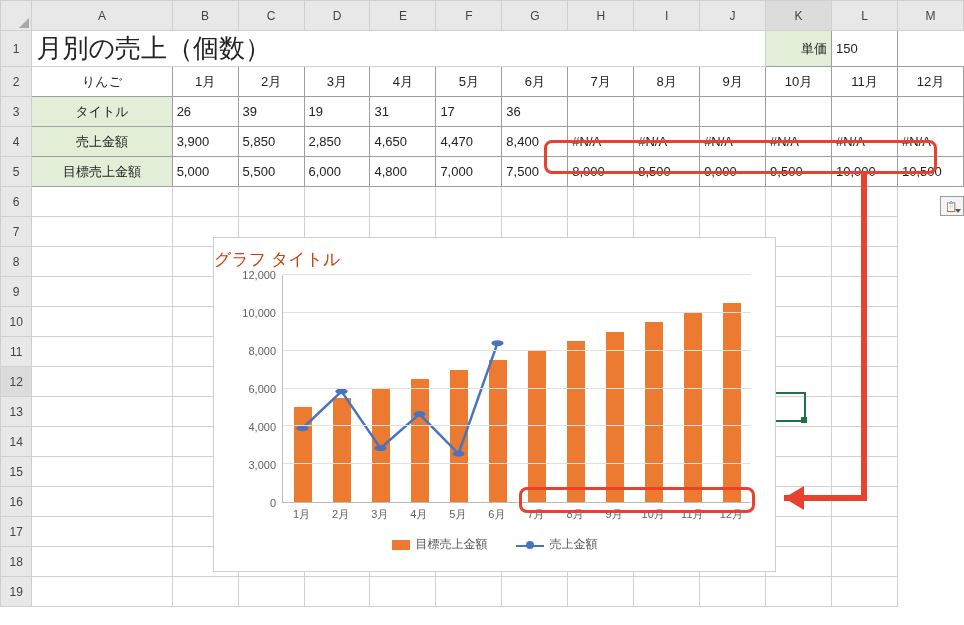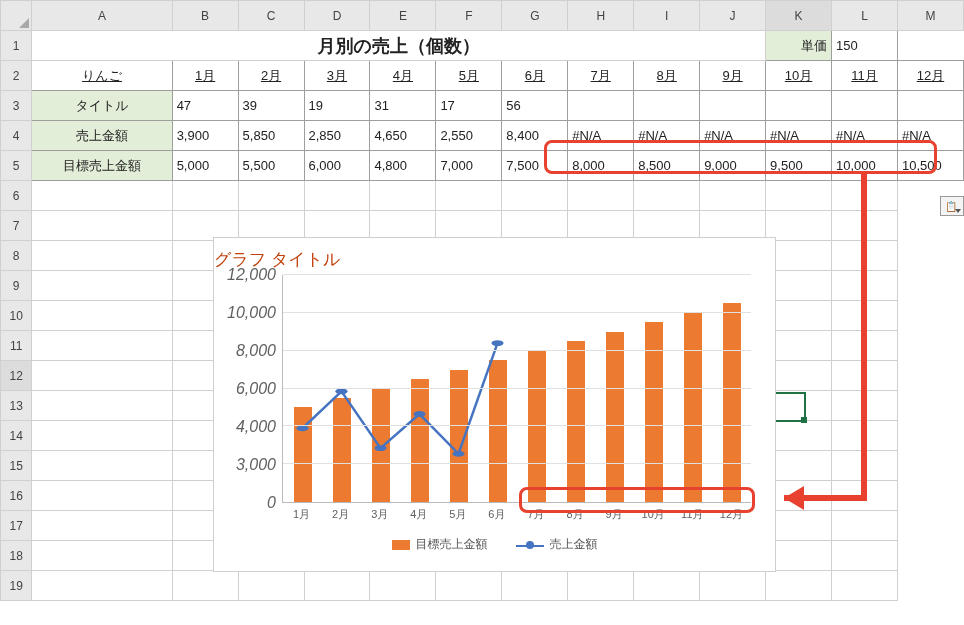--- a/index.html
+++ b/index.html
@@ -68,10 +68,9 @@
   .col-head.sel { background: #dcdcdc; }
   .wide-row td, .wide-row th { height: 42px; }
   .title-cell {
-    font-size: 18px;
+    font-size: 26px;
     background: #fff;
-    text-align: center;
-    font-weight: bold;
+    text-align: left;
   }
   .headerdata td {
     background: var(--data-header-bg);

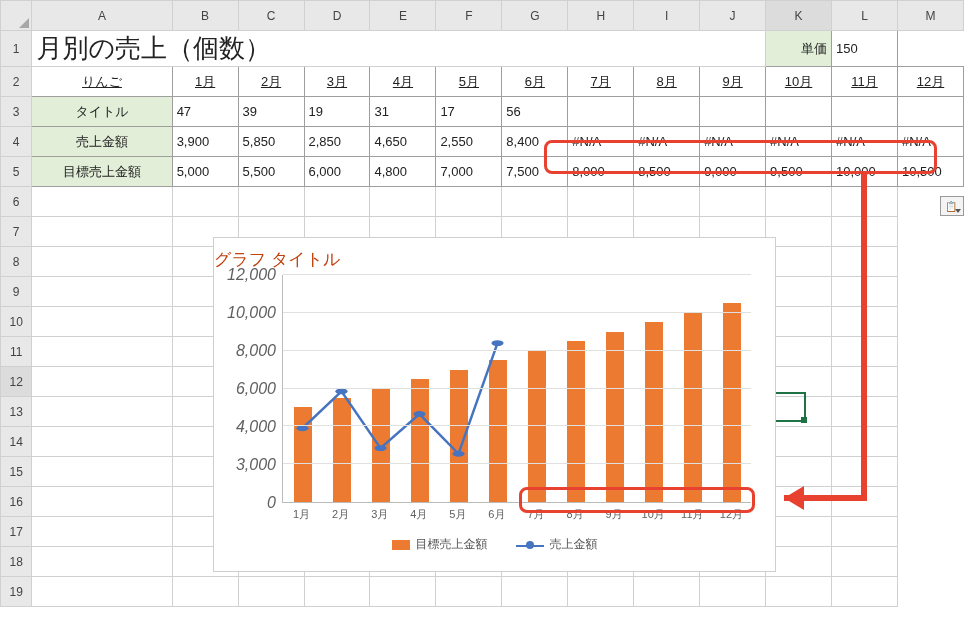--- a/index.html
+++ b/index.html
@@ -76,7 +76,6 @@
     background: var(--data-header-bg);
     text-align: center;
     border: 1px solid var(--row-border);
-    text-decoration: underline;
   }
   .labeled-row > td:first-of-type {
     background: var(--data-header-bg);

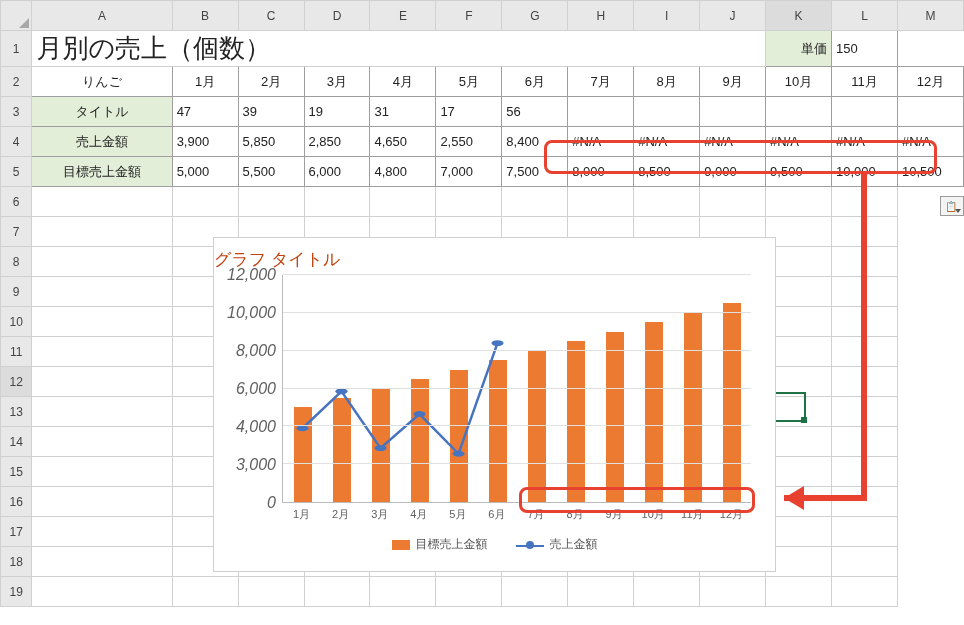--- a/index.html
+++ b/index.html
@@ -305,7 +305,7 @@
   <tr class="data-row labeled-row">
     <th class="row-head">3</th>
     <td>タイトル</td>
-    <td class="num">47</td>
+    <td class="num">26</td>
     <td class="num">39</td>
     <td class="num">19</td>
     <td class="num">31</td>

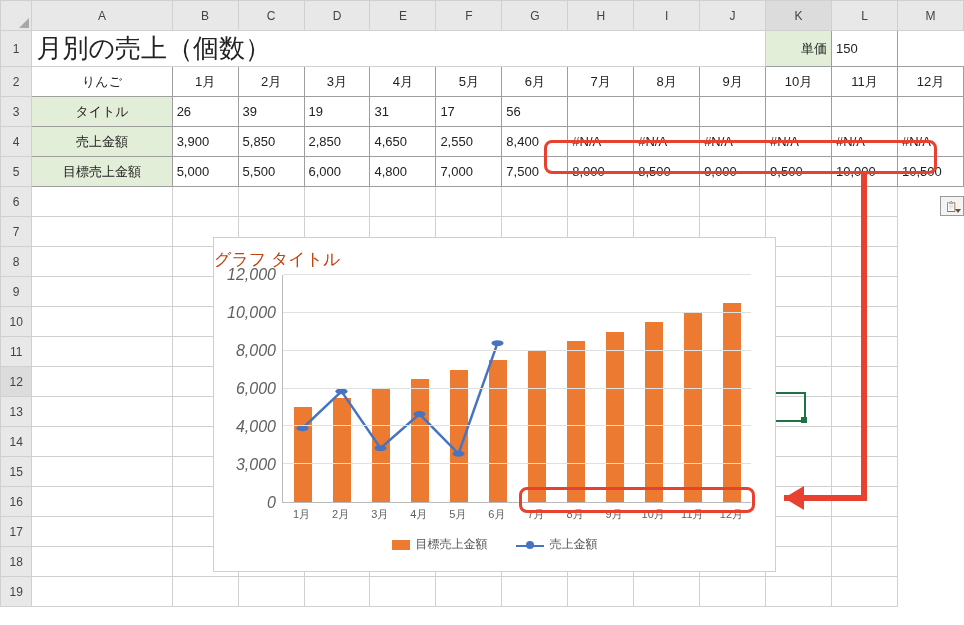--- a/index.html
+++ b/index.html
@@ -310,7 +310,7 @@
     <td class="num">19</td>
     <td class="num">31</td>
     <td class="num">17</td>
-    <td class="num">56</td>
+    <td class="num">36</td>
     <td class="num"></td>
     <td class="num"></td>
     <td class="num"></td>

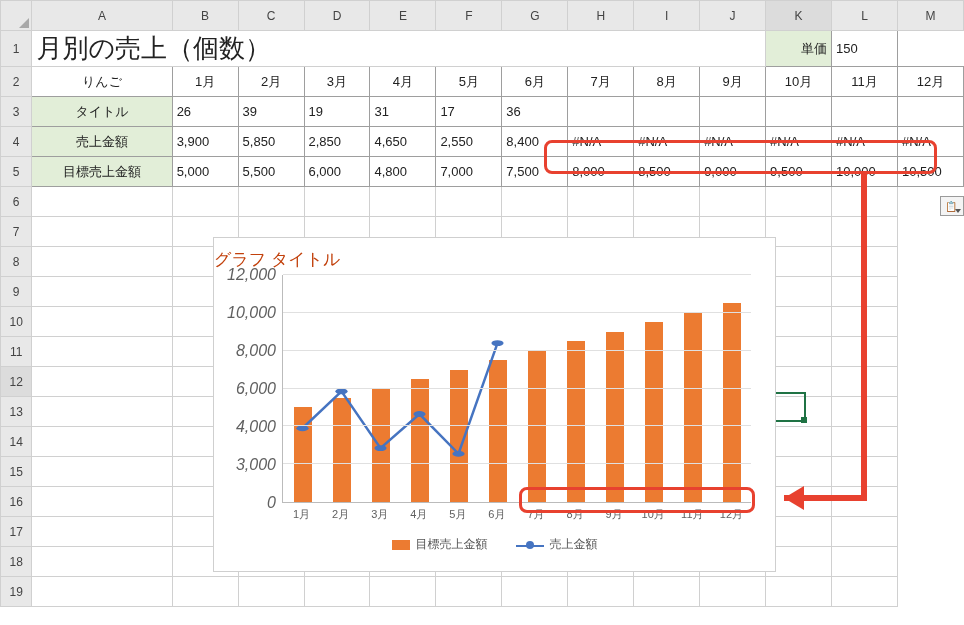--- a/index.html
+++ b/index.html
@@ -326,7 +326,7 @@
     <td class="num">5,850</td>
     <td class="num">2,850</td>
     <td class="num">4,650</td>
-    <td class="num">2,550</td>
+    <td class="num">4,470</td>
     <td class="num">8,400</td>
     <td class="num">#N/A</td>
     <td class="num">#N/A</td>

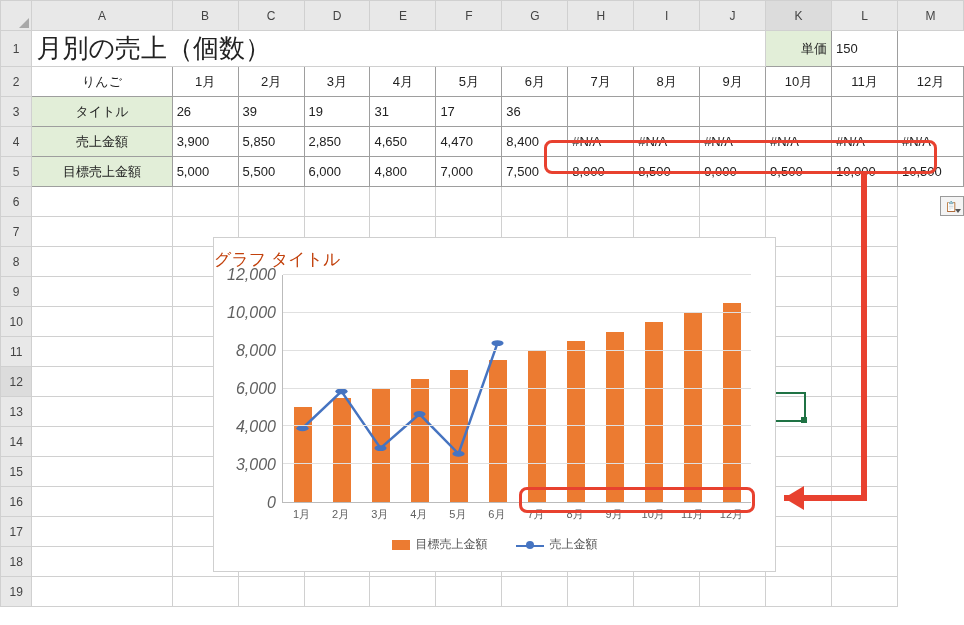--- a/index.html
+++ b/index.html
@@ -140,10 +140,9 @@
   .ytick {
     position: absolute;
     right: 6px;
-    font-size: 16px;
+    font-size: 11px;
     color: var(--chart-label);
     transform: translateY(50%);
-    font-style: italic;
   }
   .plot {
     flex: 1;

